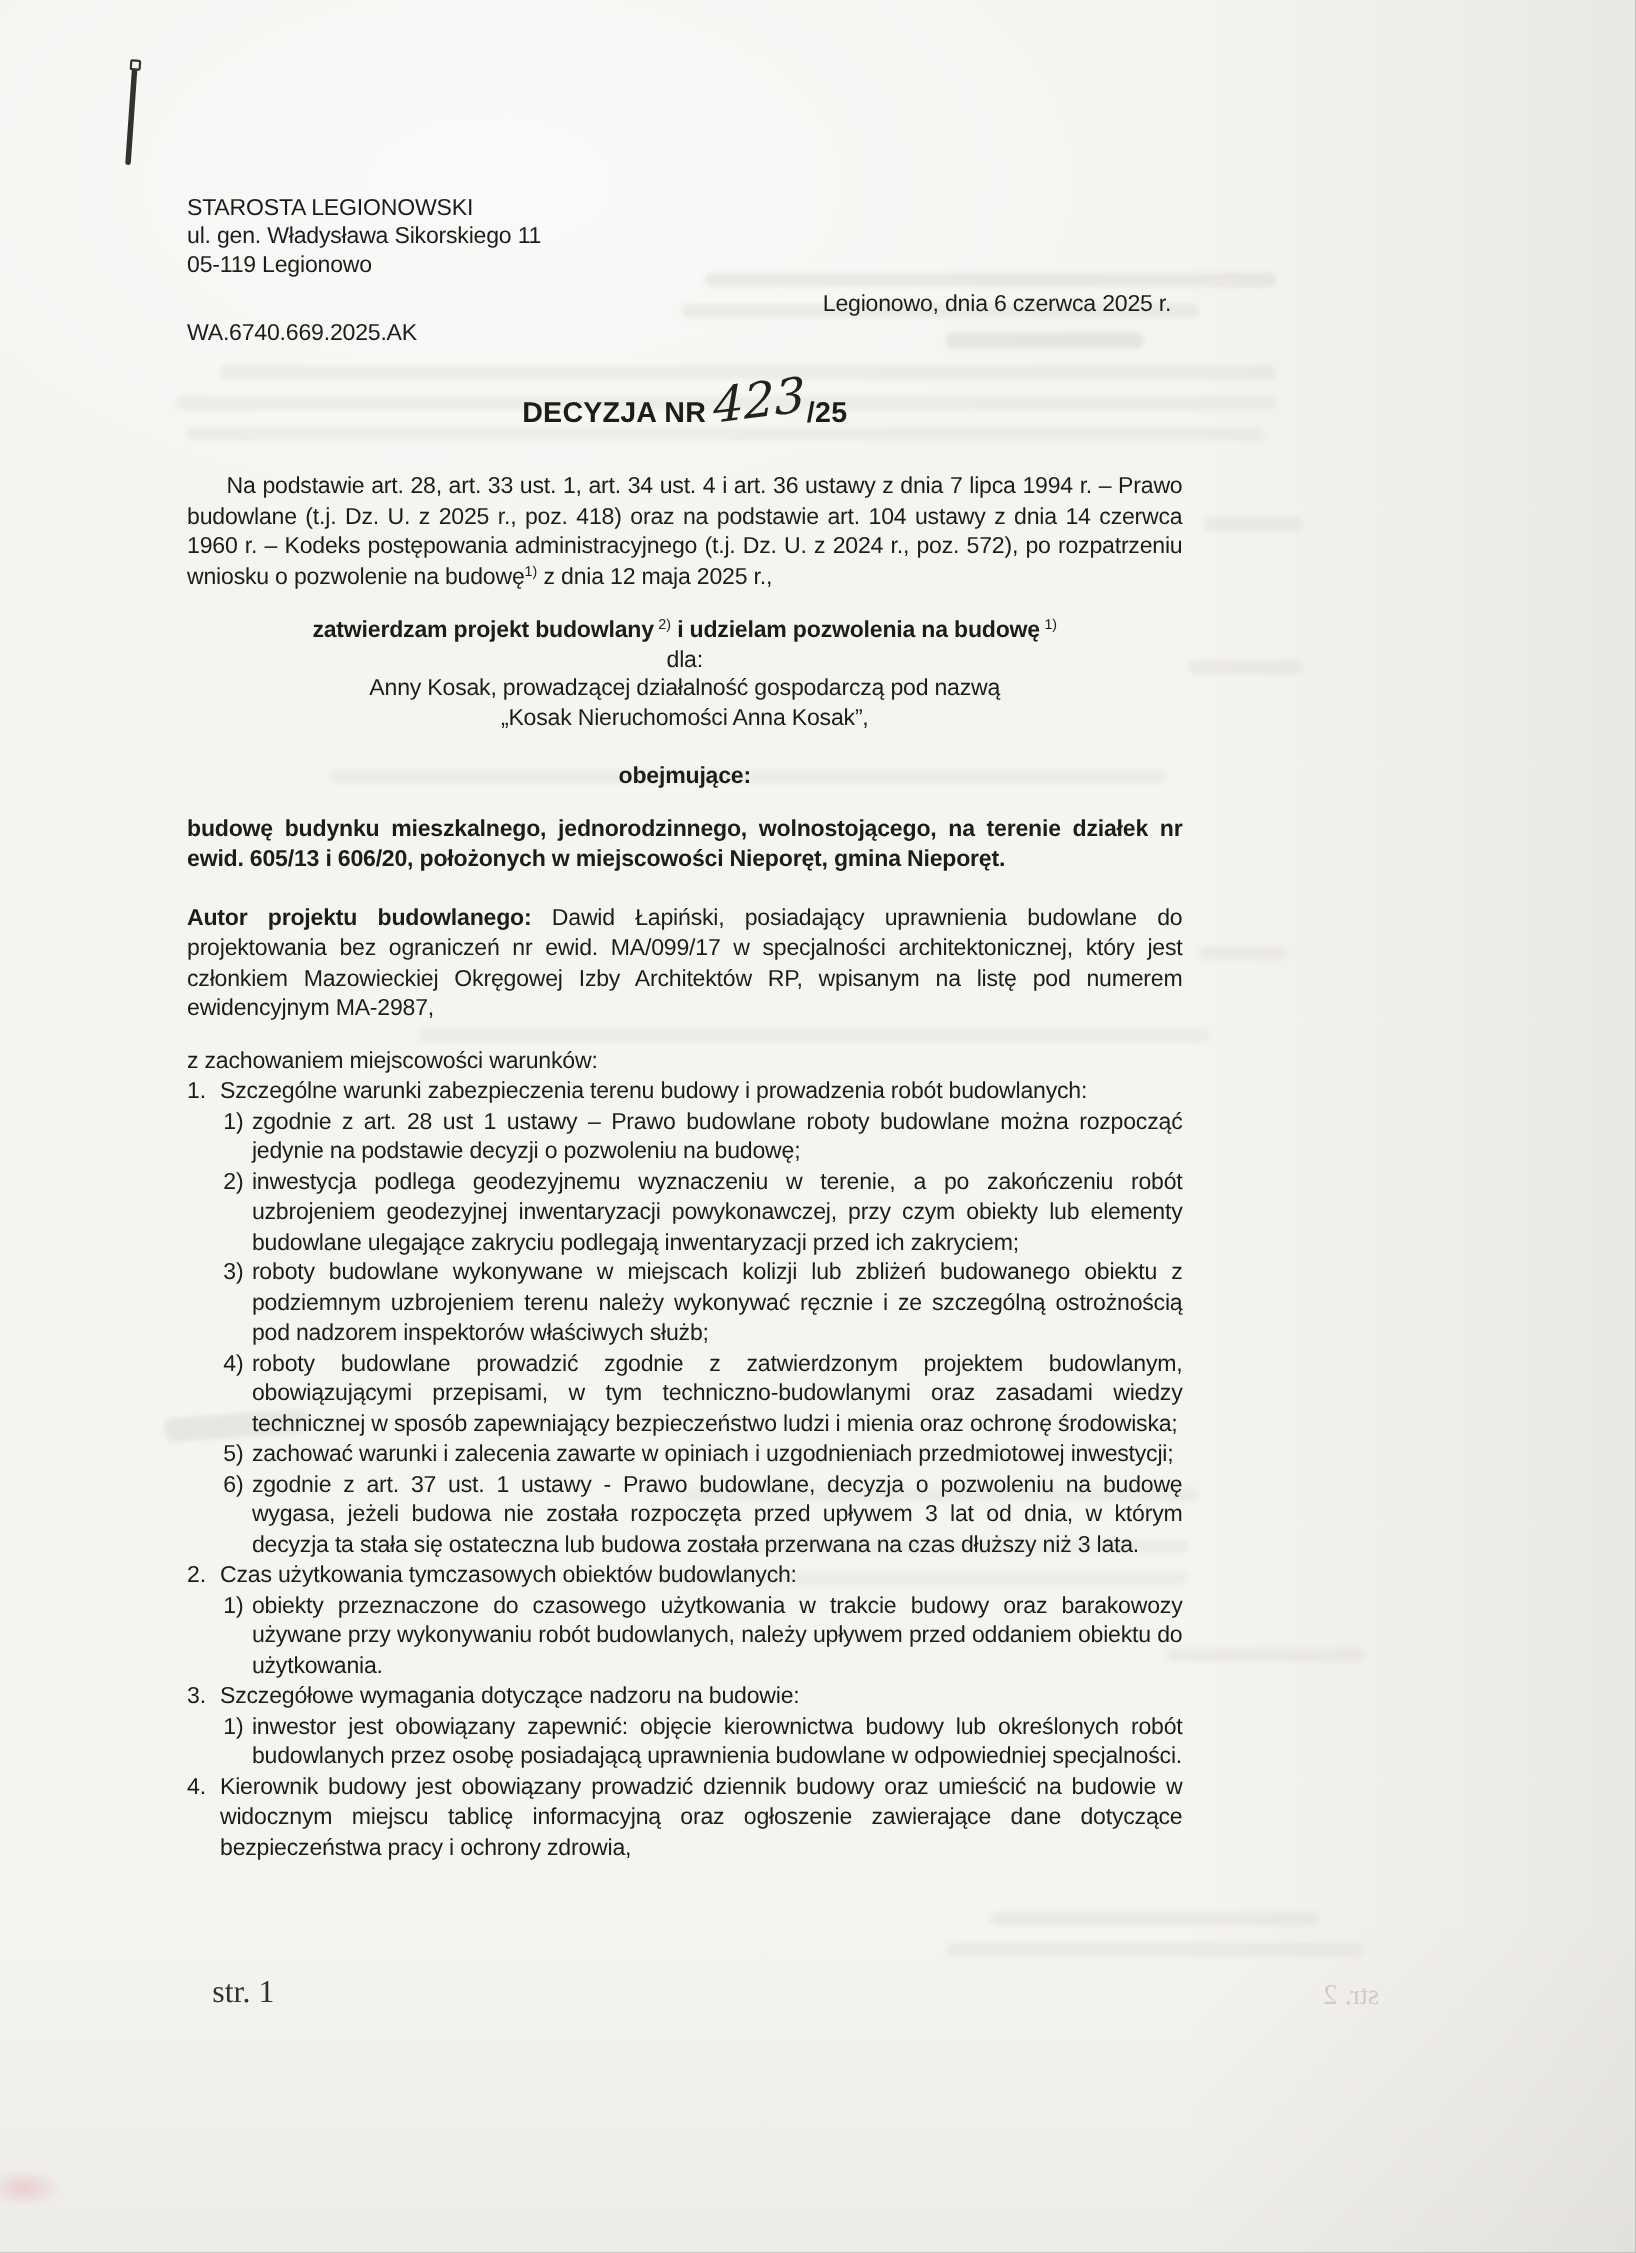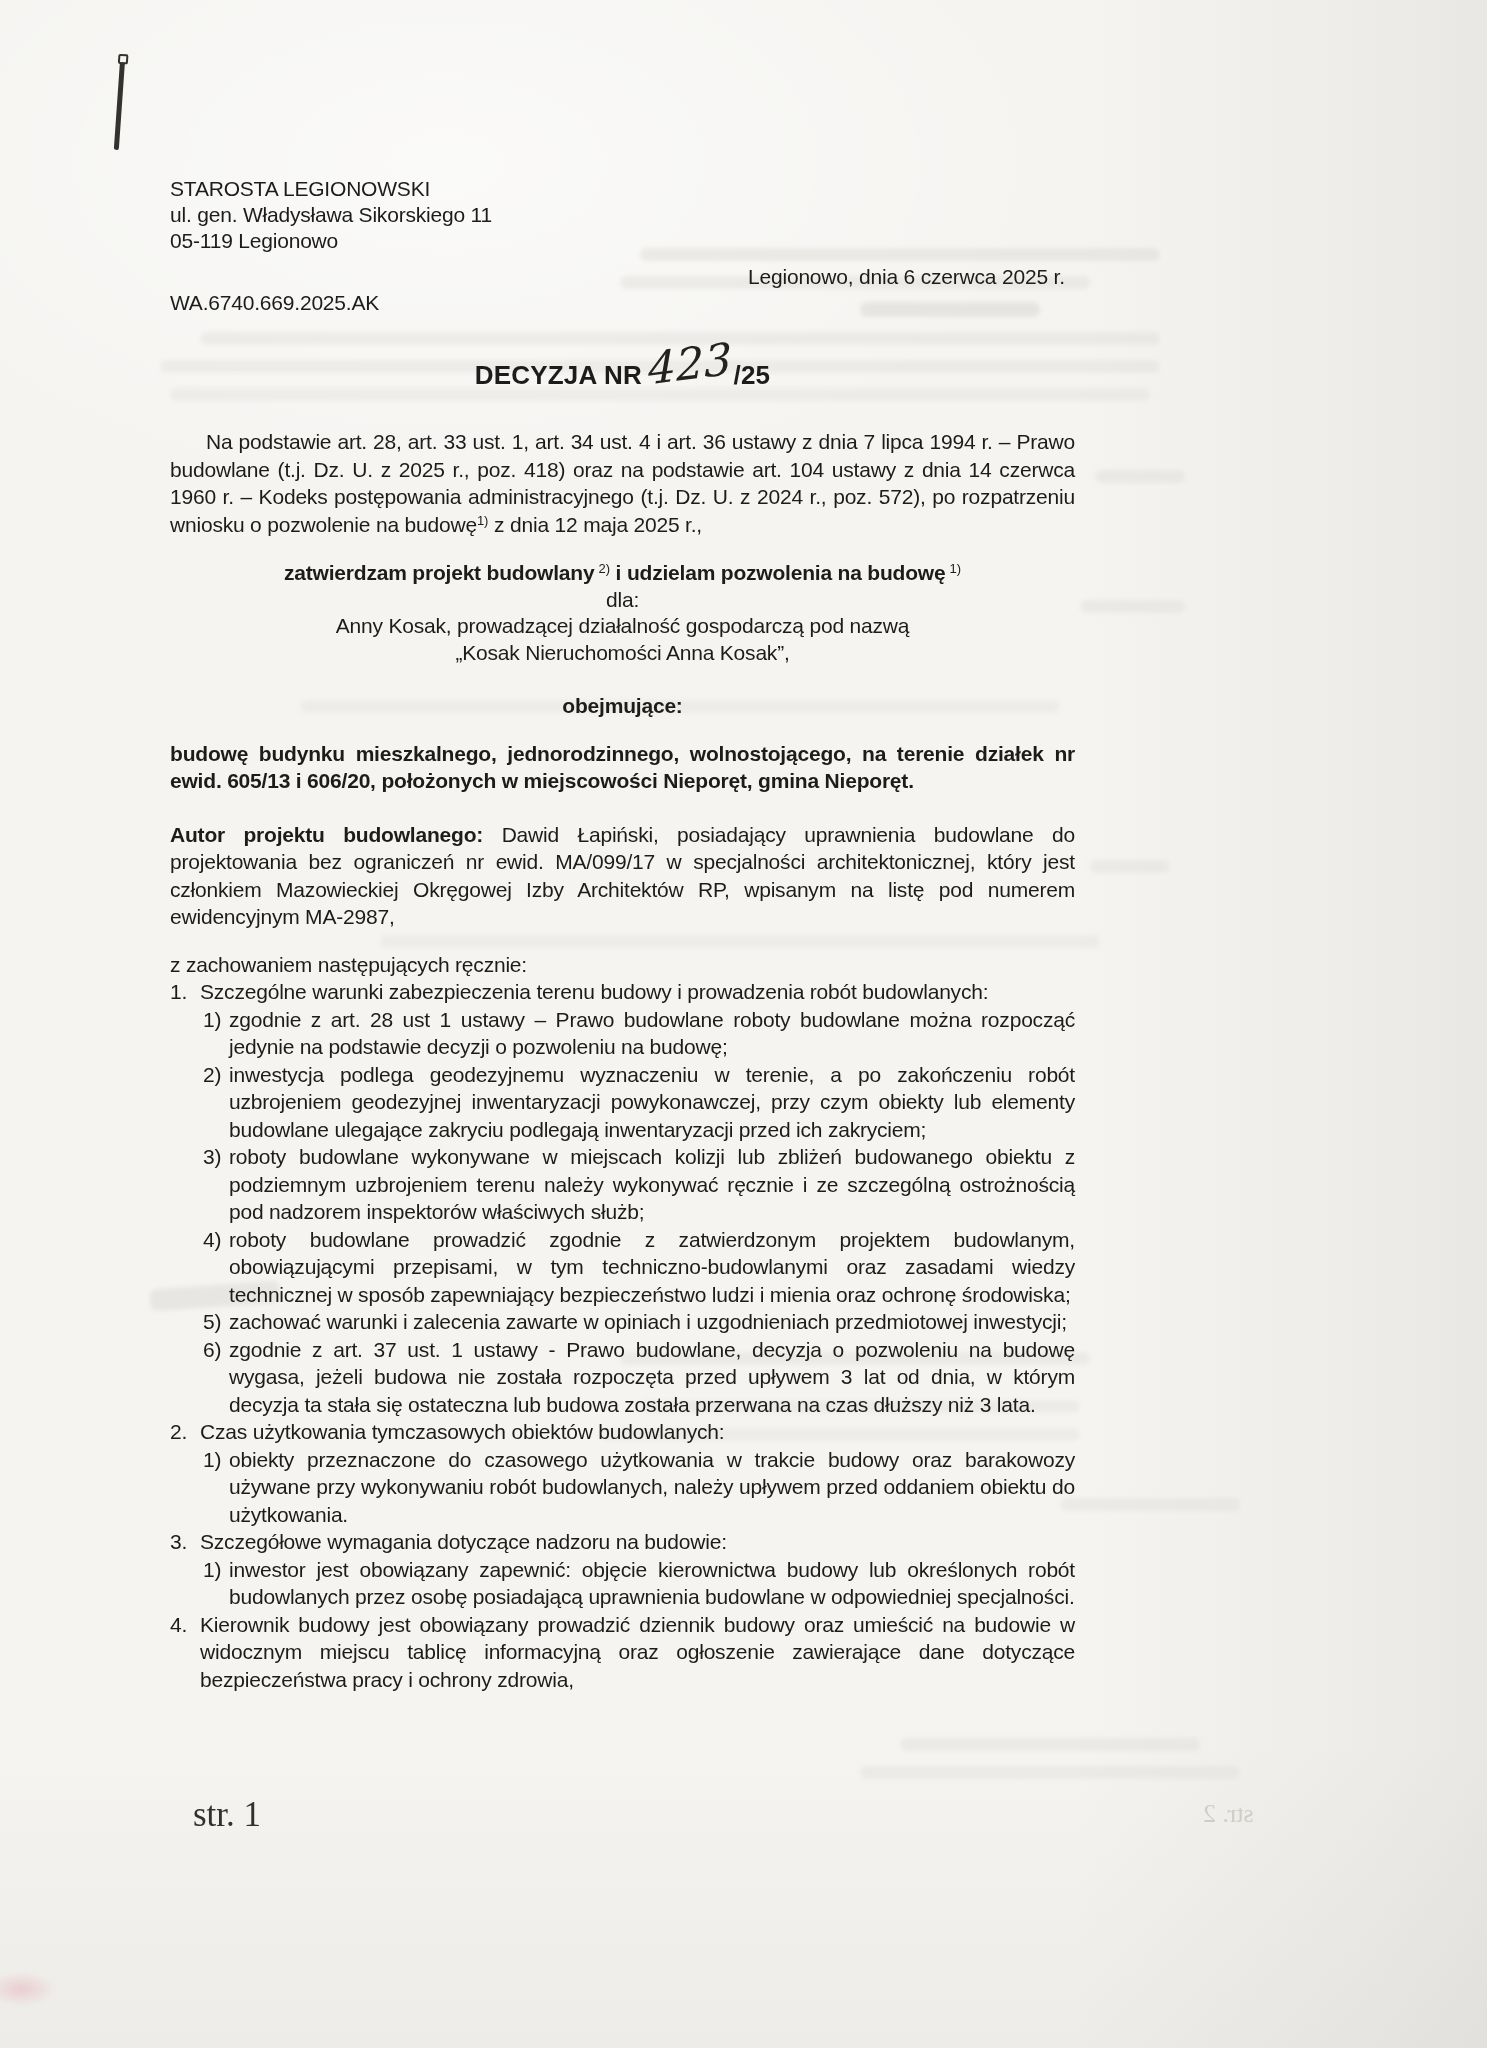--- a/index.html
+++ b/index.html
@@ -151,7 +151,7 @@
       <span>Dawid Łapiński, posiadający uprawnienia budowlane do projektowania bez ograniczeń nr ewid. MA/099/17 w specjalności architektonicznej, który jest członkiem Mazowieckiej Okręgowej Izby Architektów RP, wpisanym na listę pod numerem ewidencyjnym MA-2987,</span>
     </p>
 
-    <div class="cond-intro">z zachowaniem następujących ręcznie:</div>
+    <div class="cond-intro">z zachowaniem miejscowości warunków:</div>
 
     <div class="cond-list">
   <div class="cond">

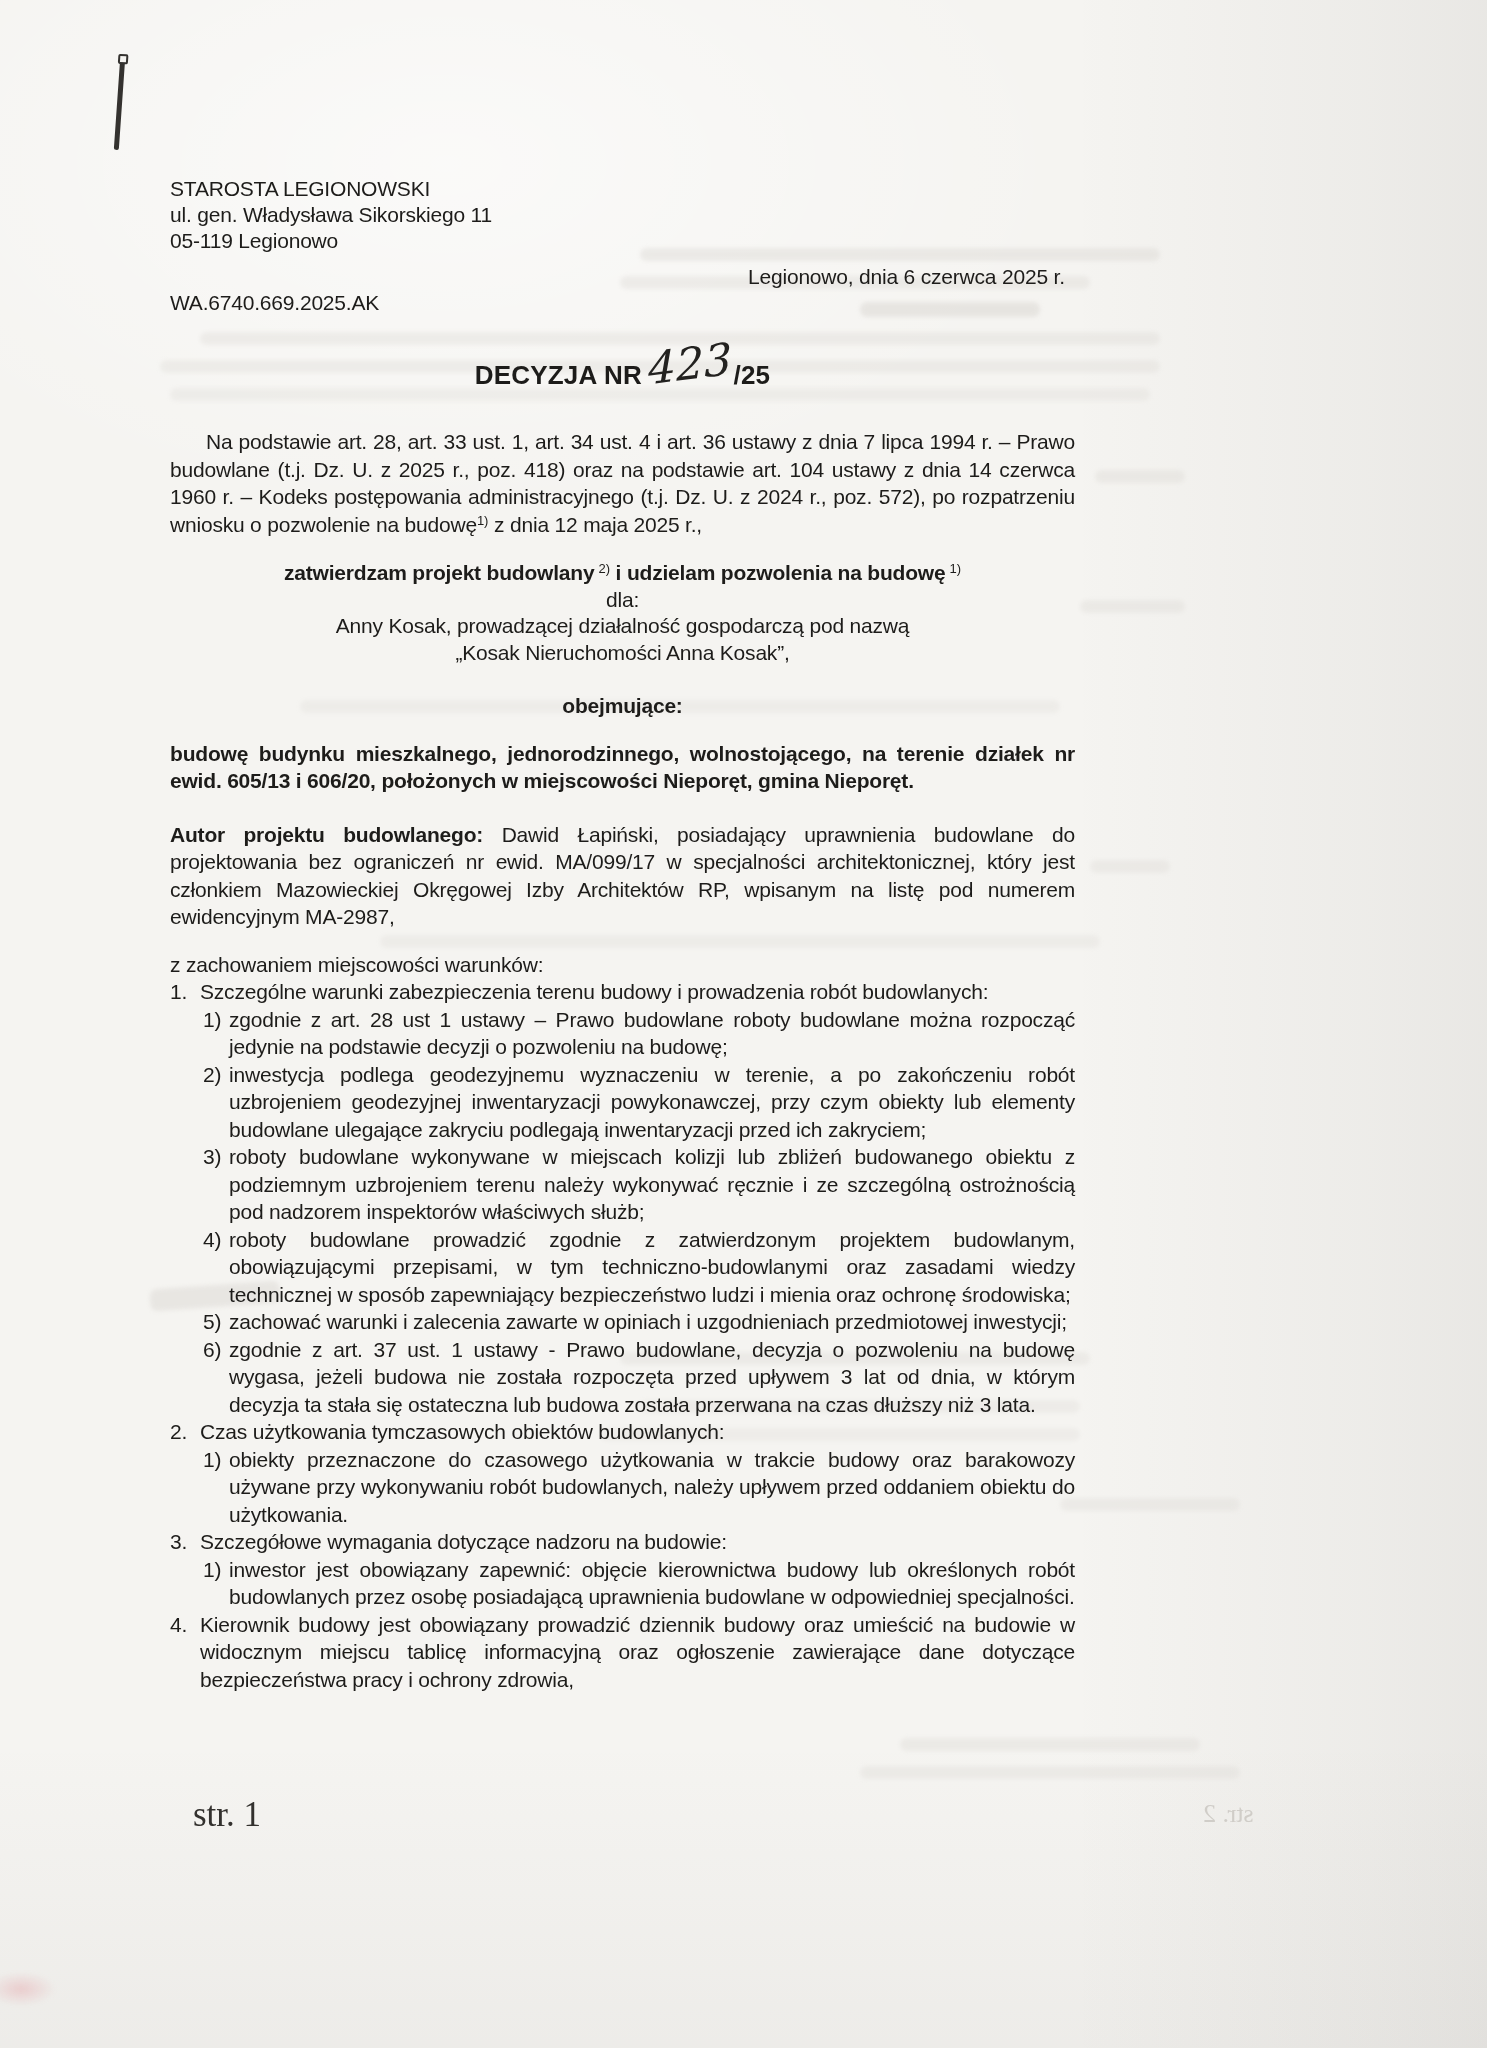--- a/index.html
+++ b/index.html
@@ -56,7 +56,7 @@
   .stext{flex:1;min-width:0;text-align:justify;}
   .footer-page{
     position:absolute;left:193px;top:1795px;z-index:3;
-    font-family:"Liberation Serif", serif;font-size:35px;color:#33312e;
+    font-family:"Liberation Serif", serif;font-size:29px;color:#33312e;
   }
   
   .pen-mark{

